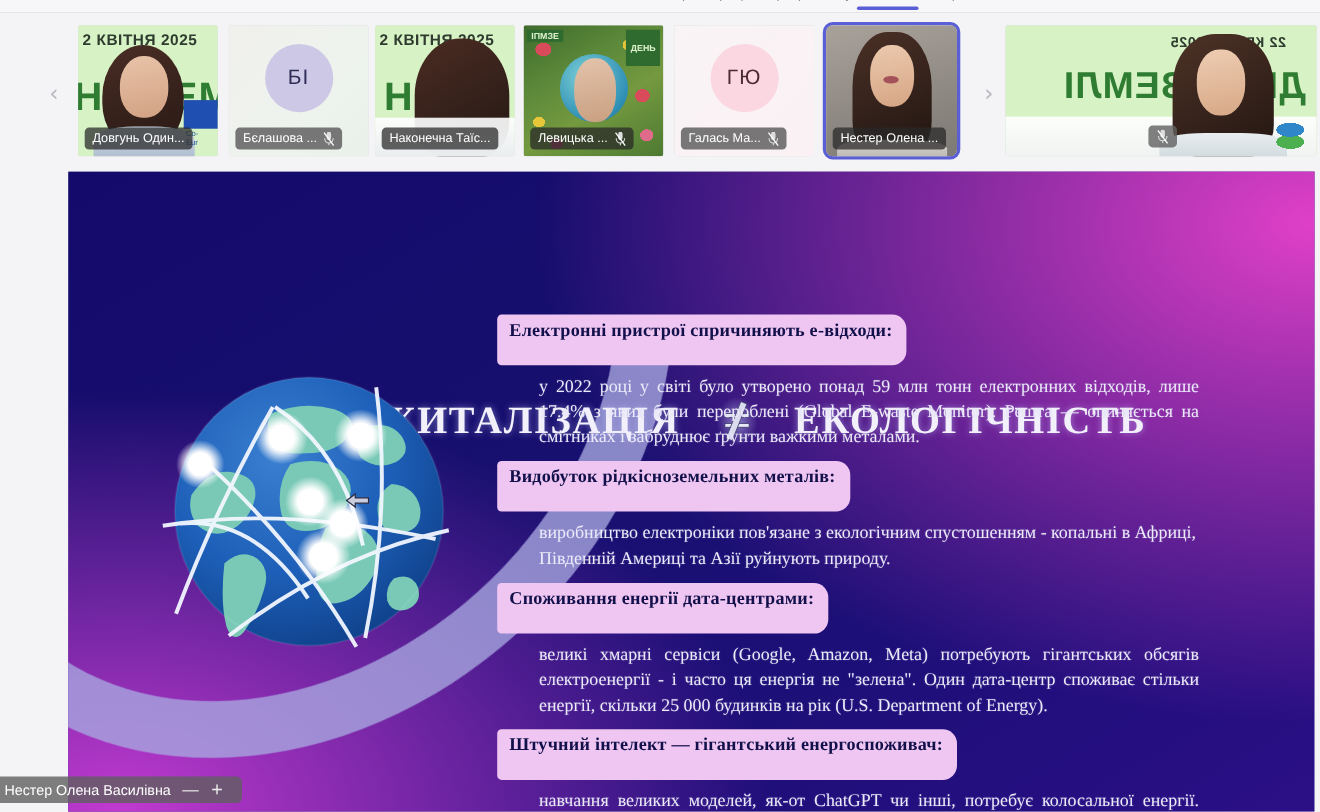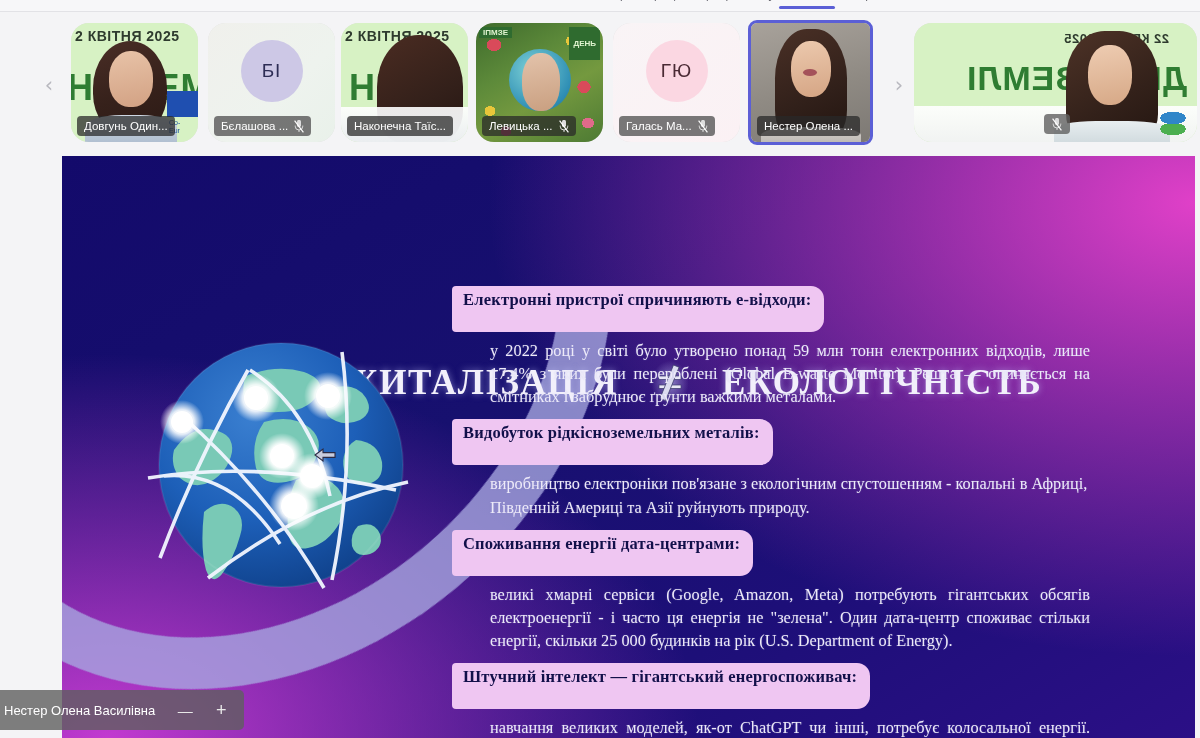--- a/index.html
+++ b/index.html
@@ -44,7 +44,7 @@
 
   .tile {
     position:absolute; top:11px; width:127px; height:119px;
-    border-radius:18px; overflow:hidden; background:#ddd;
+    border-radius:2px; overflow:hidden; background:#ddd;
   }
   .tile.wide { width:196px; }
   .tile.selected {

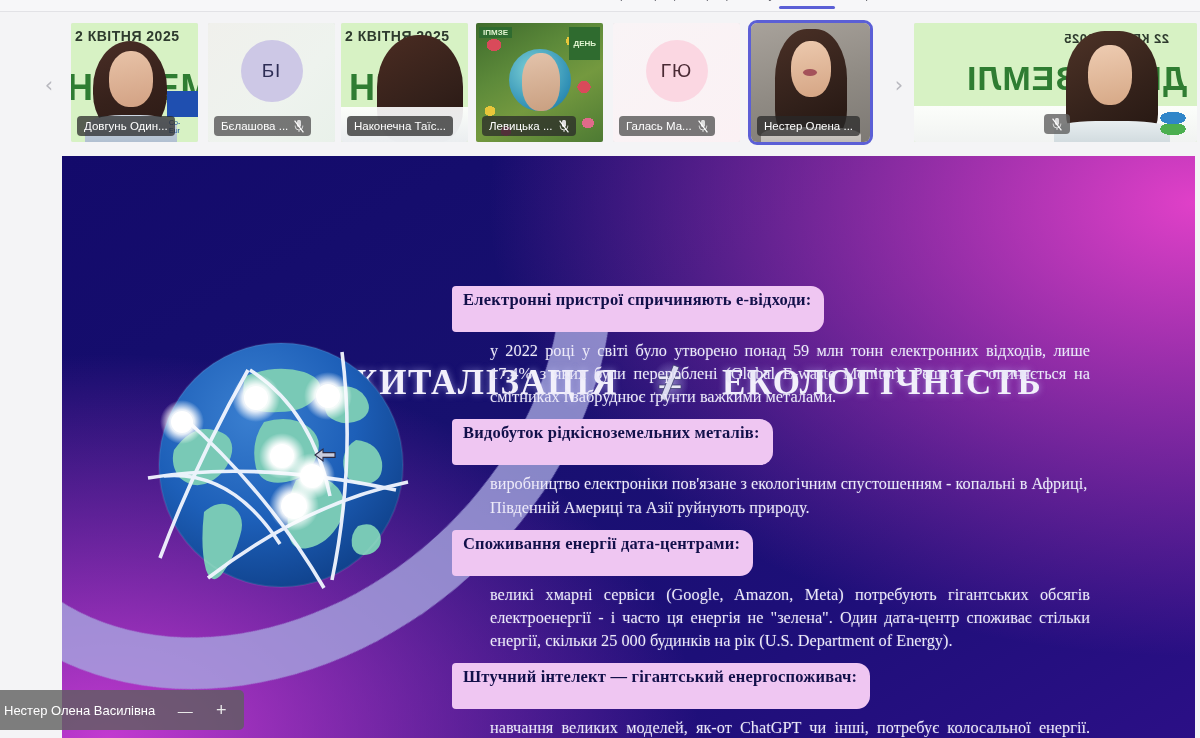--- a/index.html
+++ b/index.html
@@ -177,8 +177,8 @@
 
   
   .bottom-overlay {
-    position:absolute; left:0; bottom:8px; height:40px;
-    display:flex; align-items:center; gap:12px;
+    position:absolute; left:0; bottom:8px; height:24px;
+    display:flex; align-items:center; gap:0;
     background:rgba(95,95,95,.80);
     border-radius:0 5px 5px 0; padding:0 11px 0 4px;
     color:#fff; font-size:13px; white-space:nowrap;

